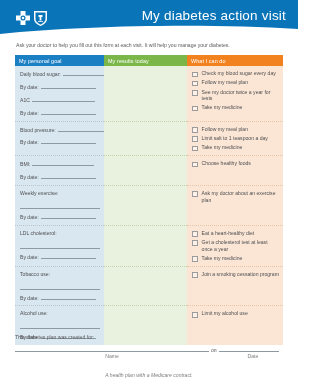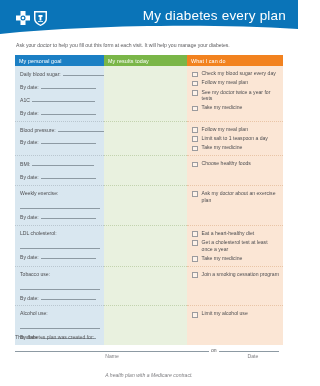--- a/index.html
+++ b/index.html
@@ -234,7 +234,7 @@
       <path d="M10 22 h10 v1.6 h-10 z" fill="#ffffff"></path>
     </svg>
   </div>
-  <div class="header-title">My diabetes every plan</div>
+  <div class="header-title">My diabetes action visit</div>
   <svg class="header-curve" viewBox="0 0 298 14" preserveAspectRatio="none">
     <path d="M0,14 L0,9 C80,1 200,-2 298,4 L298,14 Z" fill="#ffffff"></path>
   </svg>

